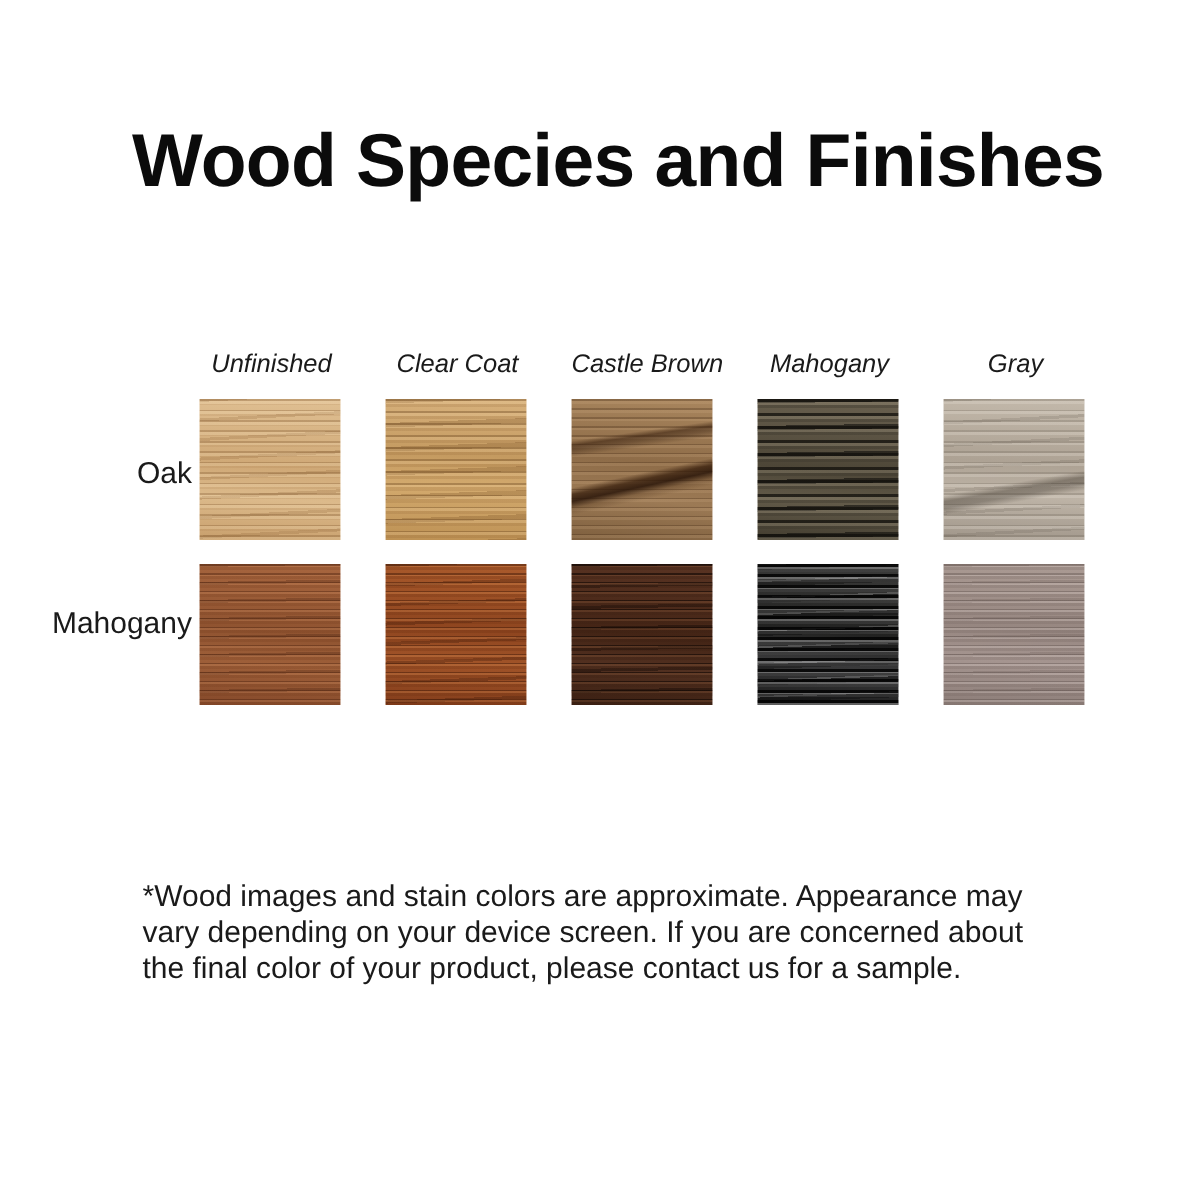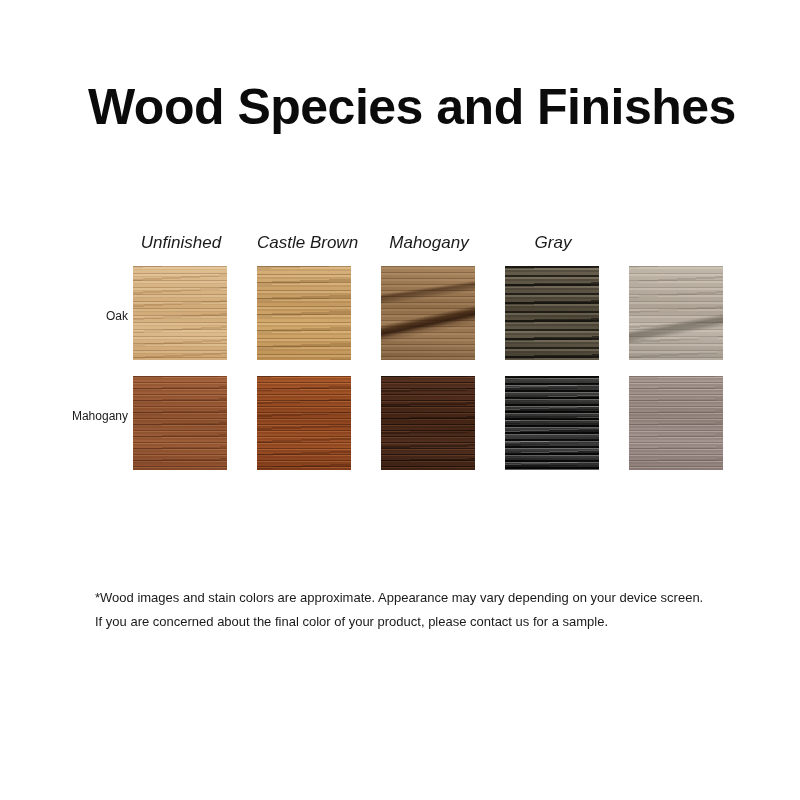--- a/index.html
+++ b/index.html
@@ -273,6 +273,7 @@
 
     <div class="header-row">
       <div class="col-head">Unfinished</div>
+      <div class="col-head">Clear Coat</div>
       <div class="col-head">Castle Brown</div>
       <div class="col-head">Mahogany</div>
       <div class="col-head">Gray</div>

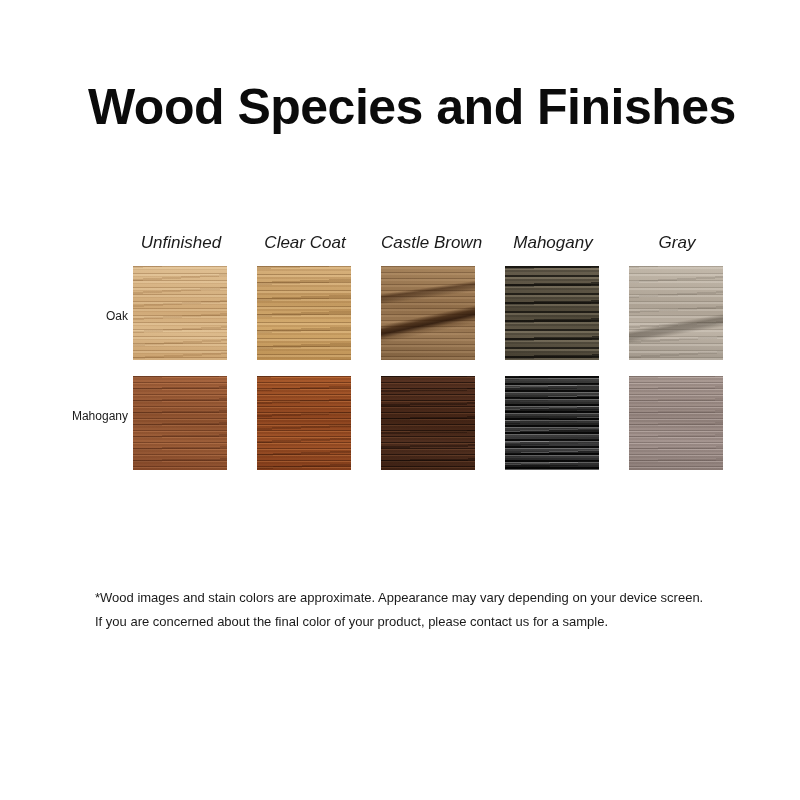--- a/index.html
+++ b/index.html
@@ -83,7 +83,7 @@
     right: 0;
     width: 120px;
     text-align: right;
-    font-size: 12px;
+    font-size: 20px;
     line-height: 22px;
     color: #1a1a1a;
     white-space: nowrap;

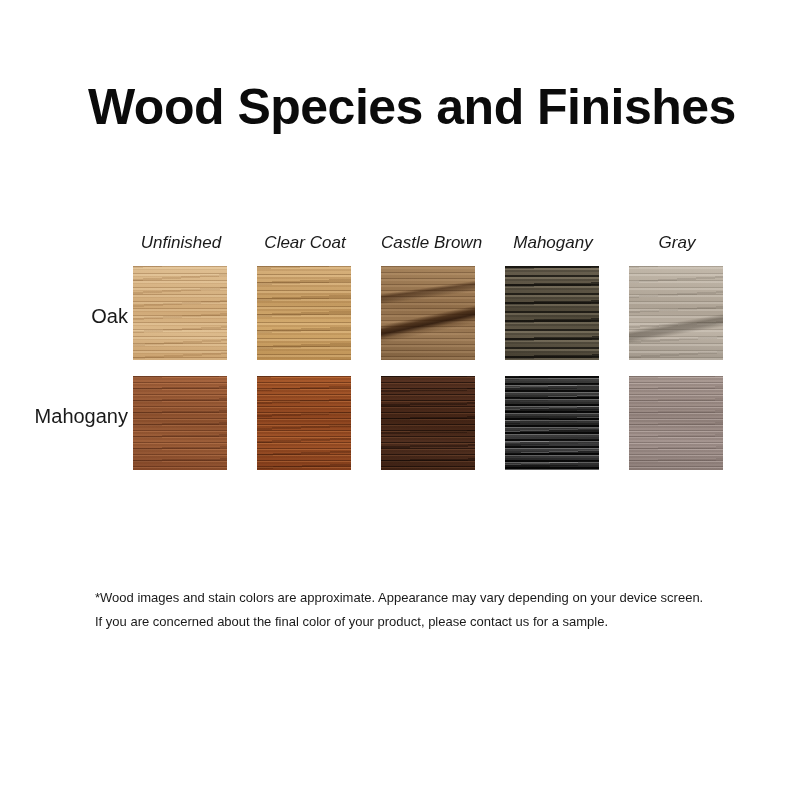--- a/index.html
+++ b/index.html
@@ -251,7 +251,7 @@
     left: 95px;
     top: 586px;
     width: 614px;
-    font-size: 13px;
+    font-size: 20px;
     line-height: 24px;
     color: #1a1a1a;
   }

